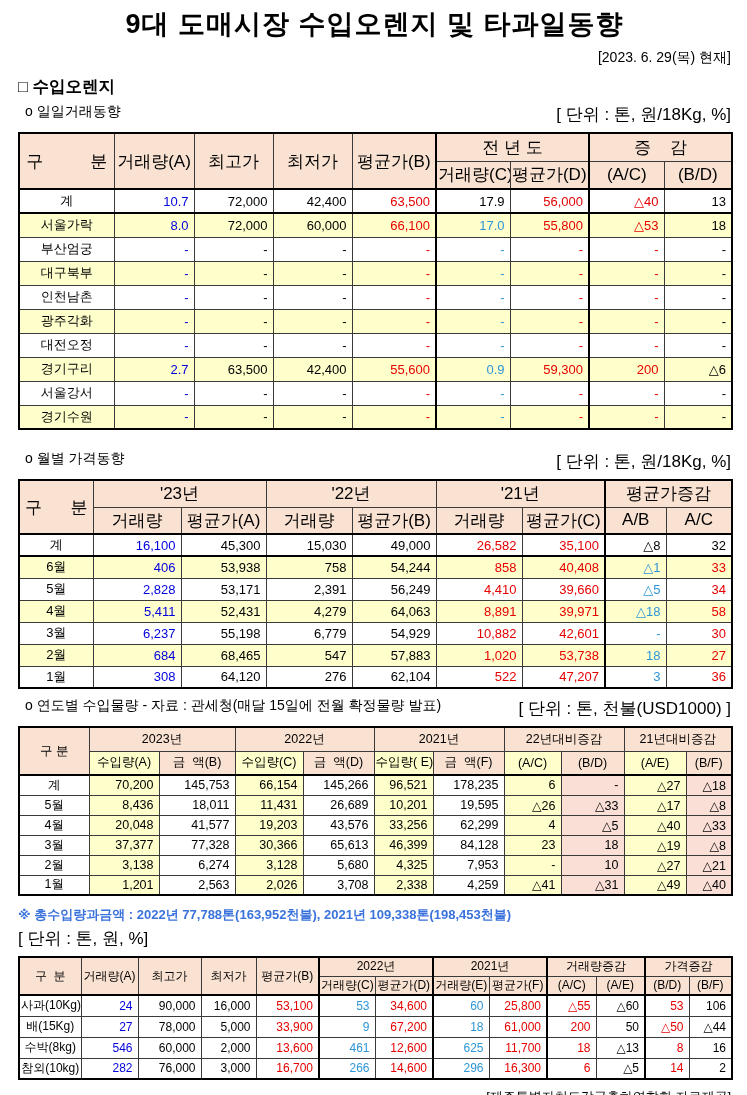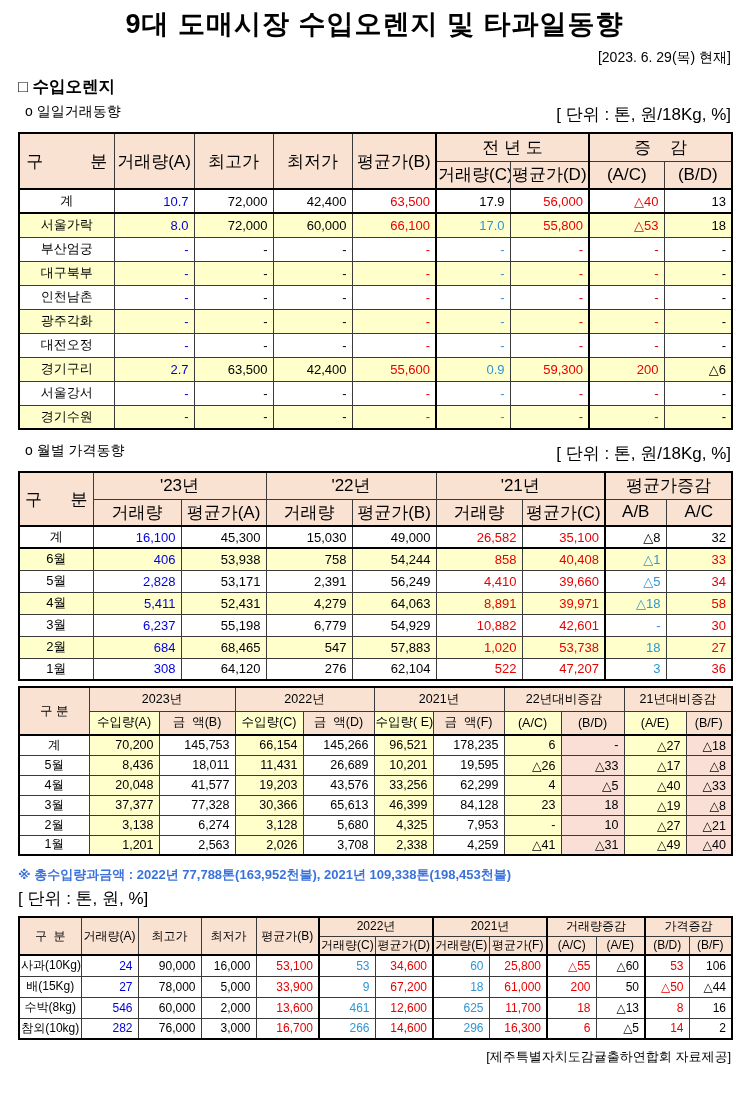--- a/index.html
+++ b/index.html
@@ -206,7 +206,7 @@
       </tbody>
     </table>
 
-  <div class="subrow" style="margin-top:12px">
+  <div class="subrow" style="margin-top:20px">
     <span class="sub-label">o 월별 가격동향</span>
     <span class="unit-label">[ 단위 : 톤, 원/18Kg, %]</span>
   </div>

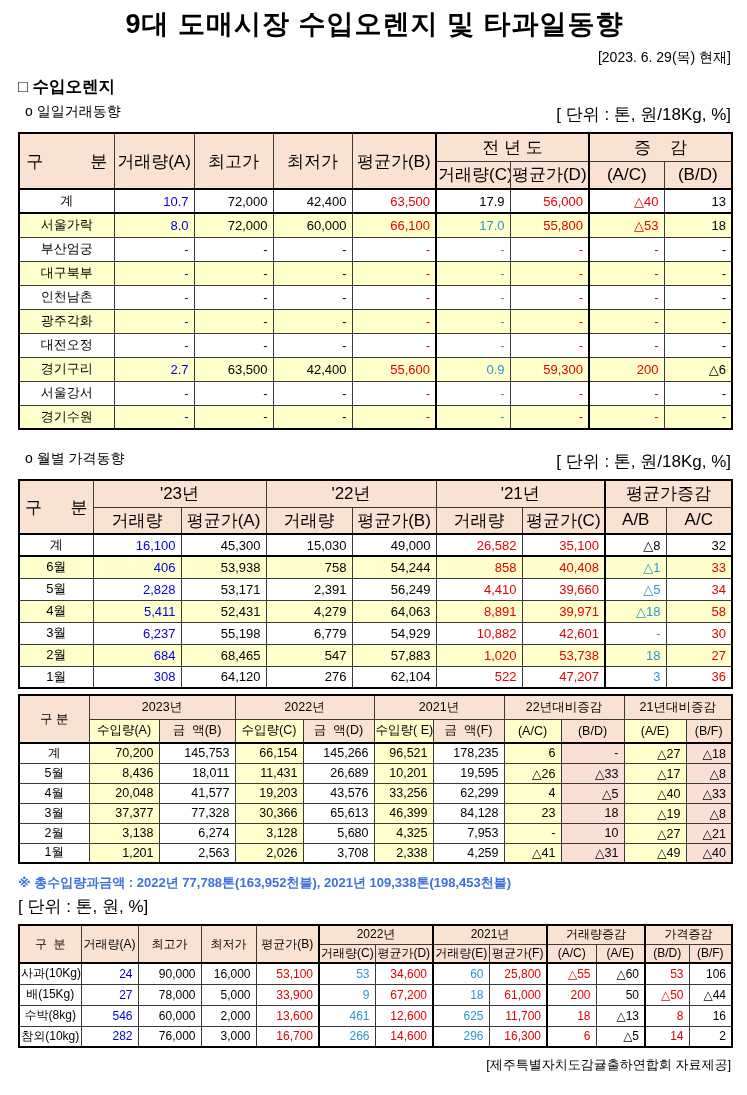--- a/index.html
+++ b/index.html
@@ -322,6 +322,10 @@
       </tbody>
     </table>
 
+  <div class="subrow" style="margin-top:8px">
+    <span class="sub-label">o 연도별 수입물량 - 자료 : 관세청(매달 15일에 전월 확정물량 발표)</span>
+    <span class="unit-label">[ 단위 : 톤, 천불(USD1000) ]</span>
+  </div>
   <table id="t3">
       <colgroup>
         <col style="width: 70px;">

